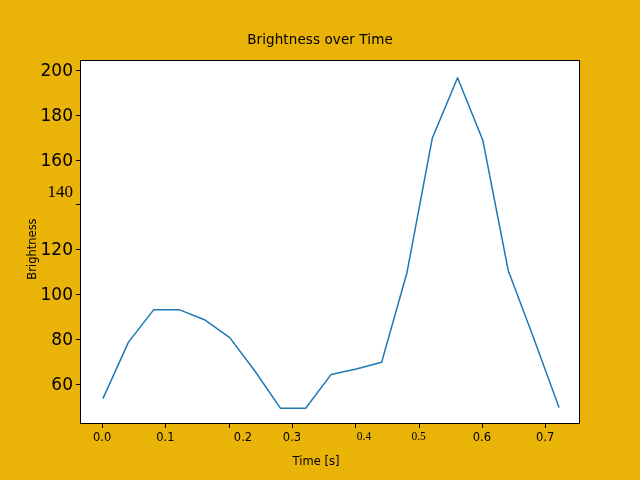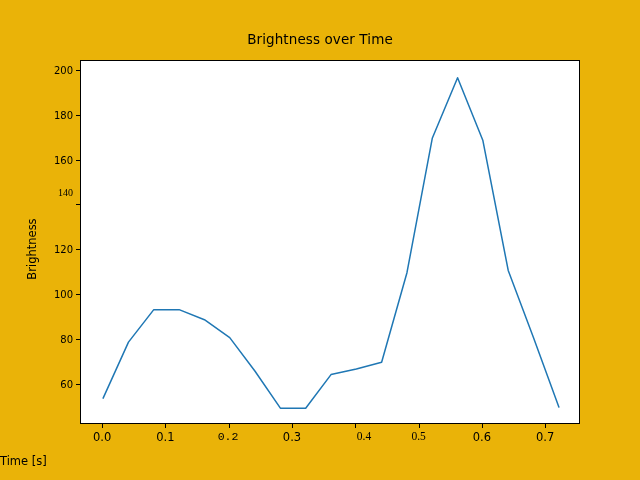--- a/index.html
+++ b/index.html
@@ -53,7 +53,7 @@
     position: absolute;
     right: 0;
     text-align: right;
-    font-size: 10px;
+    font-size: 17px;
     color: #000000;
     transform: translateY(-50%);
     white-space: nowrap;

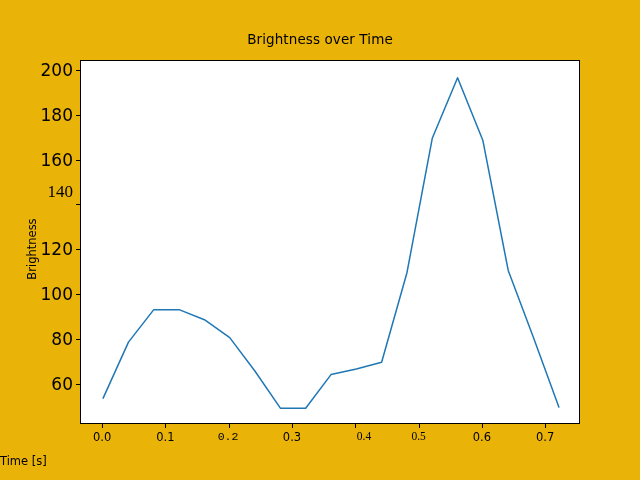--- a/index.html
+++ b/index.html
@@ -141,7 +141,7 @@
   <div id="x-tick-labels">
       <div class="tick-label-x" style="left: 102.152px;">0.0</div>
       <div class="tick-label-x" style="left: 165.443px;">0.1</div>
-      <div class="tick-label-x" style="left: 228px; font-family: Liberation Mono, monospace;">0.2</div>
+      <div class="tick-label-x" style="left: 243px;">0.2</div>
       <div class="tick-label-x" style="left: 292.025px;">0.3</div>
       <div class="tick-label-x" style="left: 364px; font-family: Liberation Serif, serif;">0.4</div>
       <div class="tick-label-x" style="left: 418.608px; font-family: Liberation Serif, serif;">0.5</div>

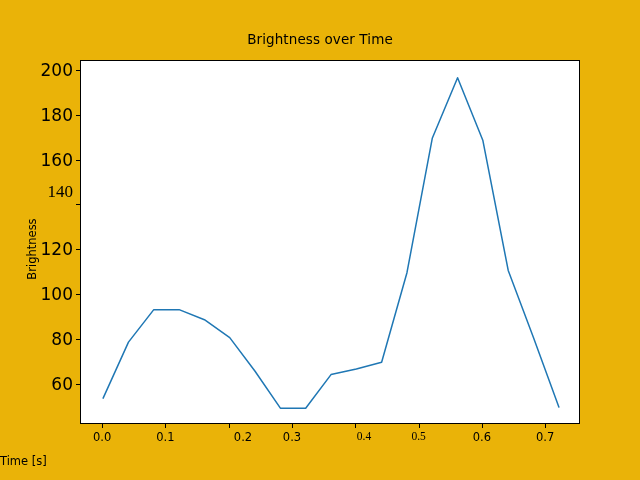--- a/index.html
+++ b/index.html
@@ -100,8 +100,10 @@
     left: 0;
     top: 454px;
     width: 584px;
+    text-align: center;
     font-size: 11.5px;
     color: #000000;
+    padding-left: 24px;
   }
   #y-axis-label {
     position: absolute;

